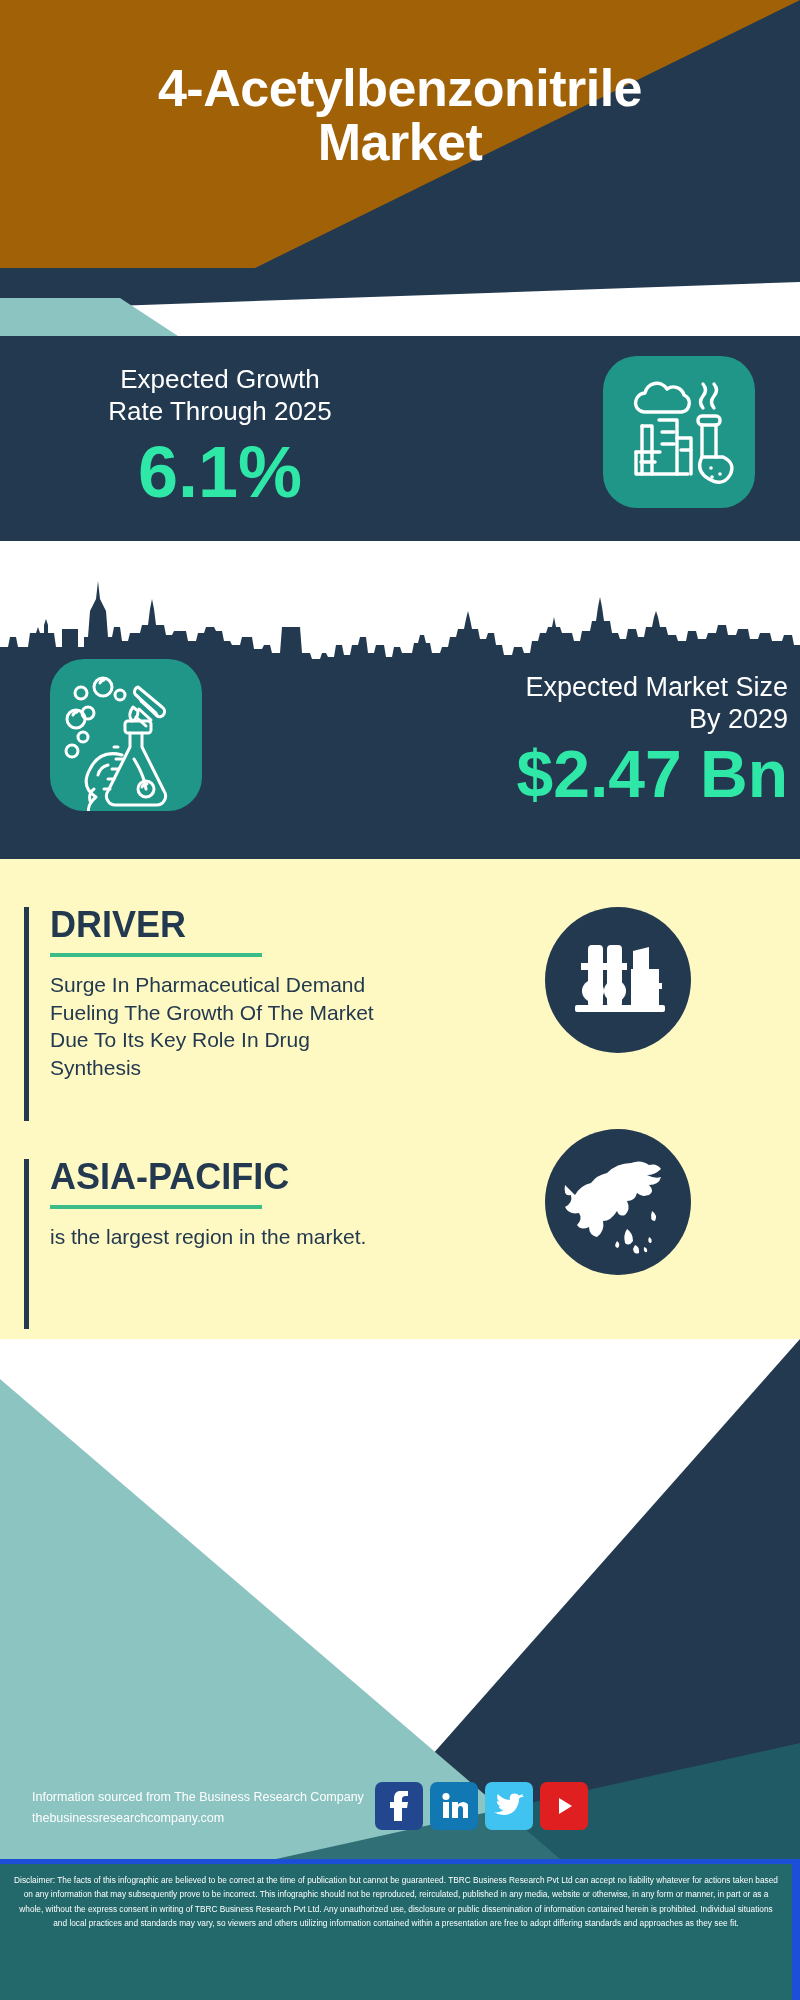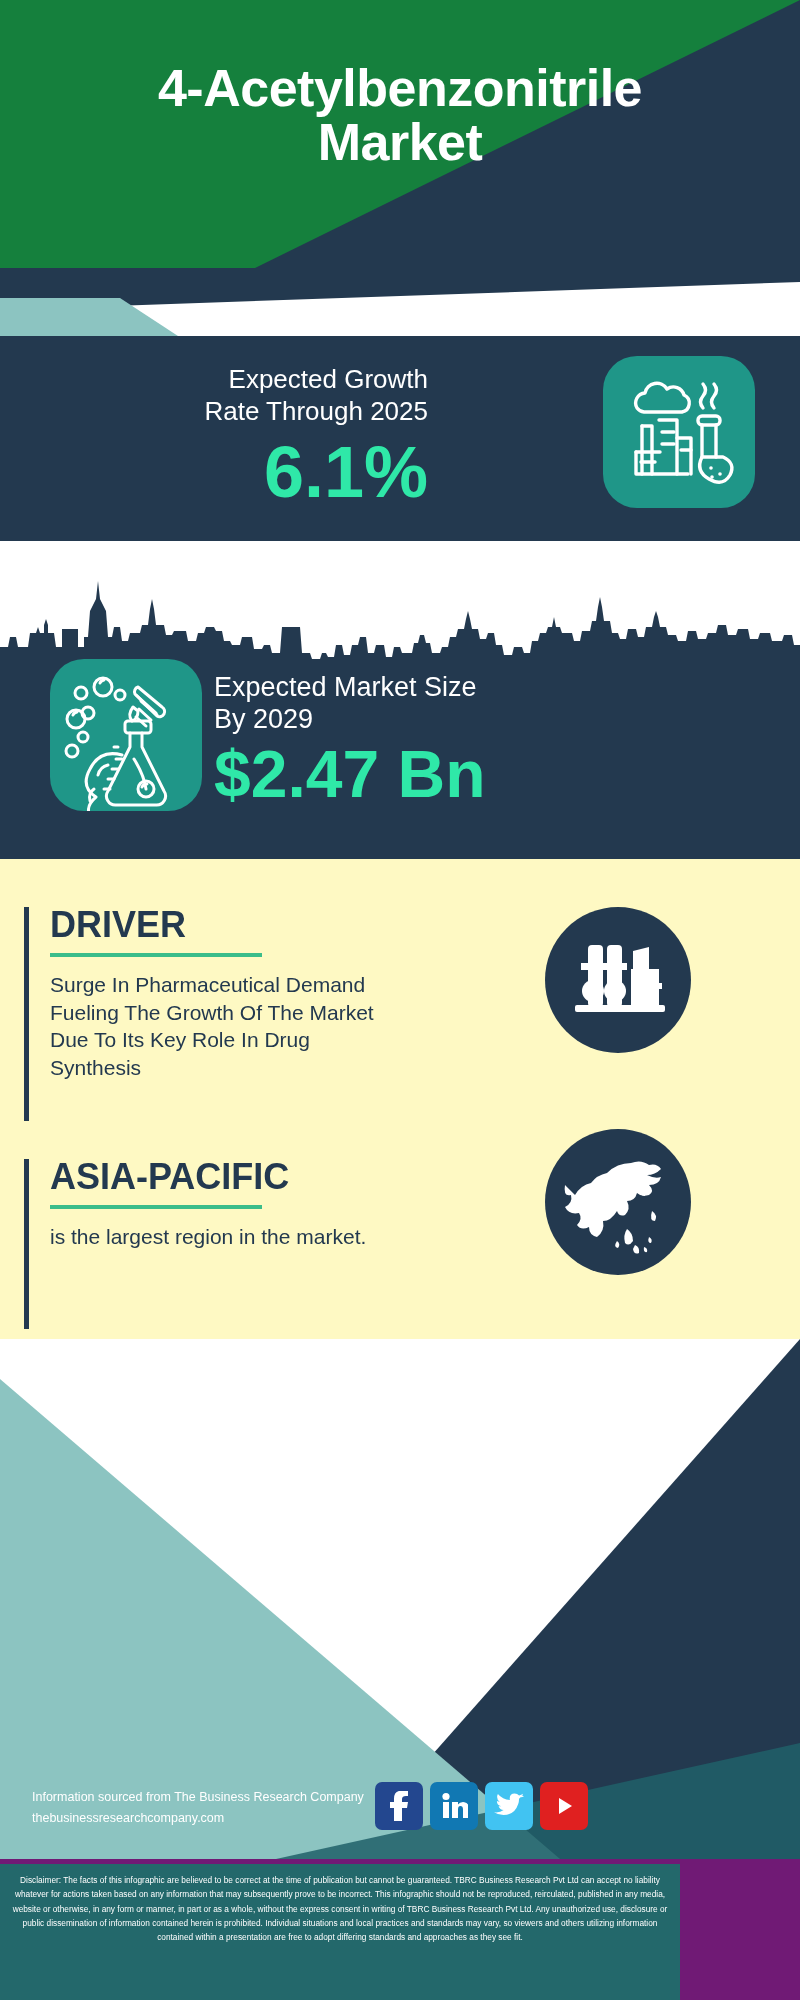--- a/index.html
+++ b/index.html
@@ -13,7 +13,7 @@
   .page{position:relative;width:800px;height:2000px;overflow:hidden;background:#fff;}
 
   
-  .hero{position:absolute;left:0;top:0;width:800px;height:268px;background:#15803d;overflow:hidden;}
+  .hero{position:absolute;left:0;top:0;width:800px;height:268px;background:#a16207;overflow:hidden;}
   .hero-diag{position:absolute;left:0;top:0;width:800px;height:268px;}
   .hero-title{
     position:absolute;left:0;top:62px;width:800px;

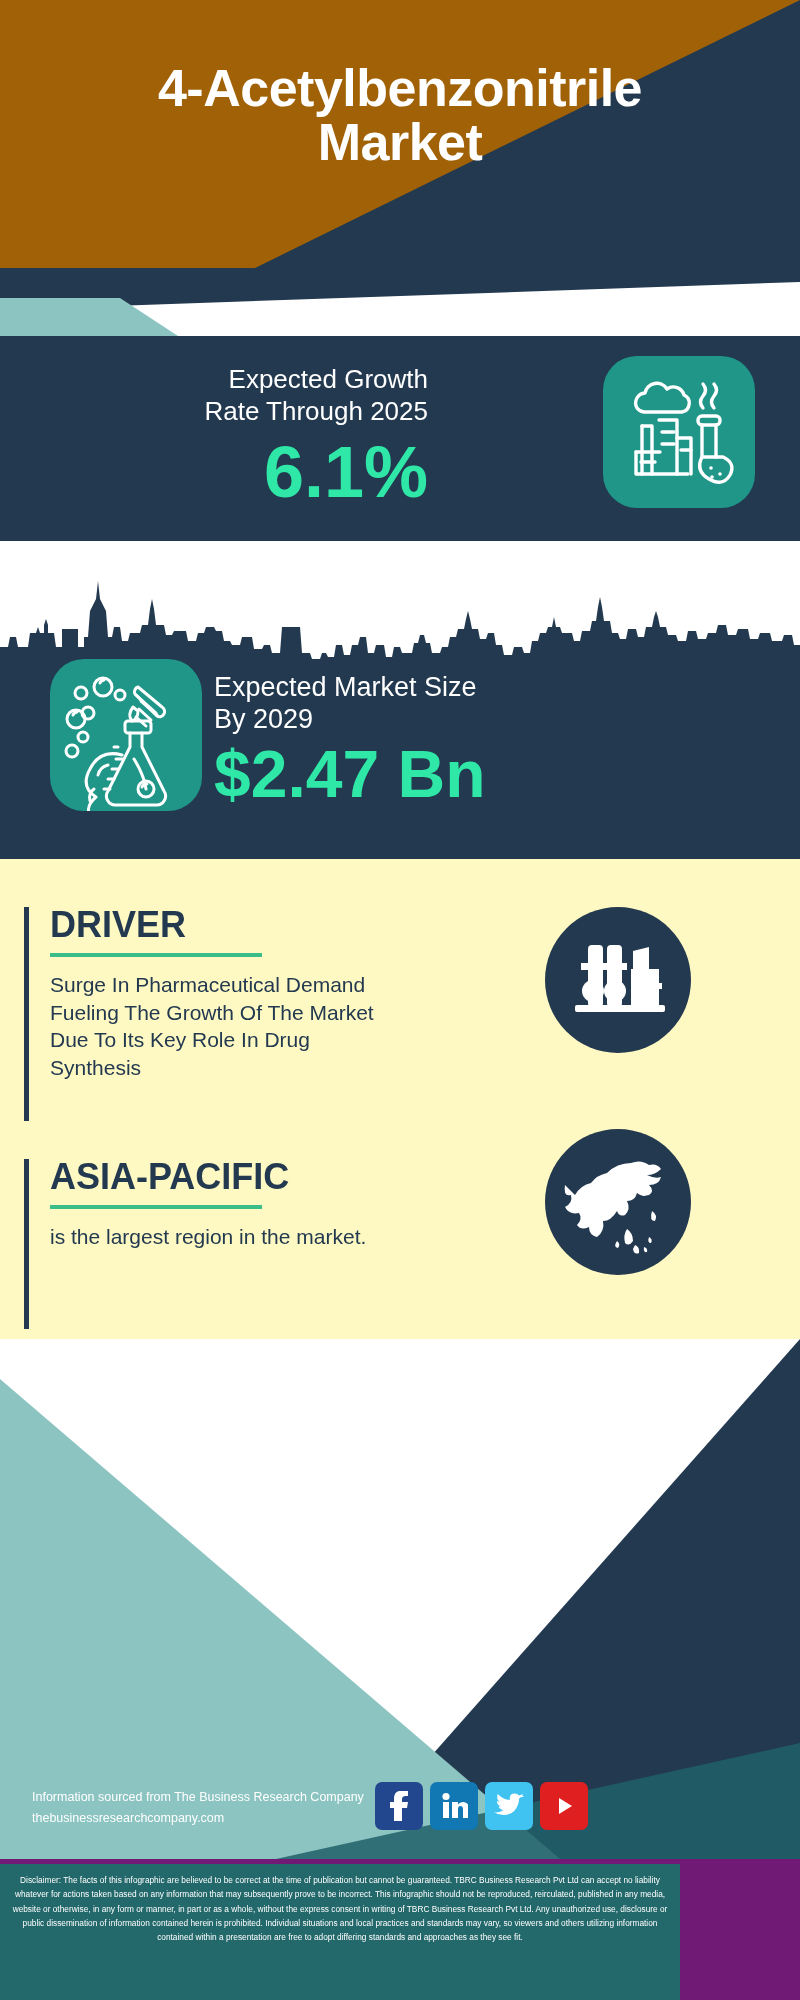--- a/index.html
+++ b/index.html
@@ -31,7 +31,7 @@
 
   
   .growth{position:absolute;left:0;top:336px;width:800px;height:205px;background:#23394f;}
-  .growth-text{position:absolute;left:28px;top:28px;width:400px;text-align:right;}
+  .growth-text{position:absolute;left:20px;top:28px;width:400px;text-align:center;}
   .growth-label{color:#ffffff;font-size:26px;line-height:1.22;font-weight:normal;}
   .growth-value{color:#2fe8a8;font-size:72px;font-weight:bold;line-height:1.1;margin-top:6px;}
   .icon-card{

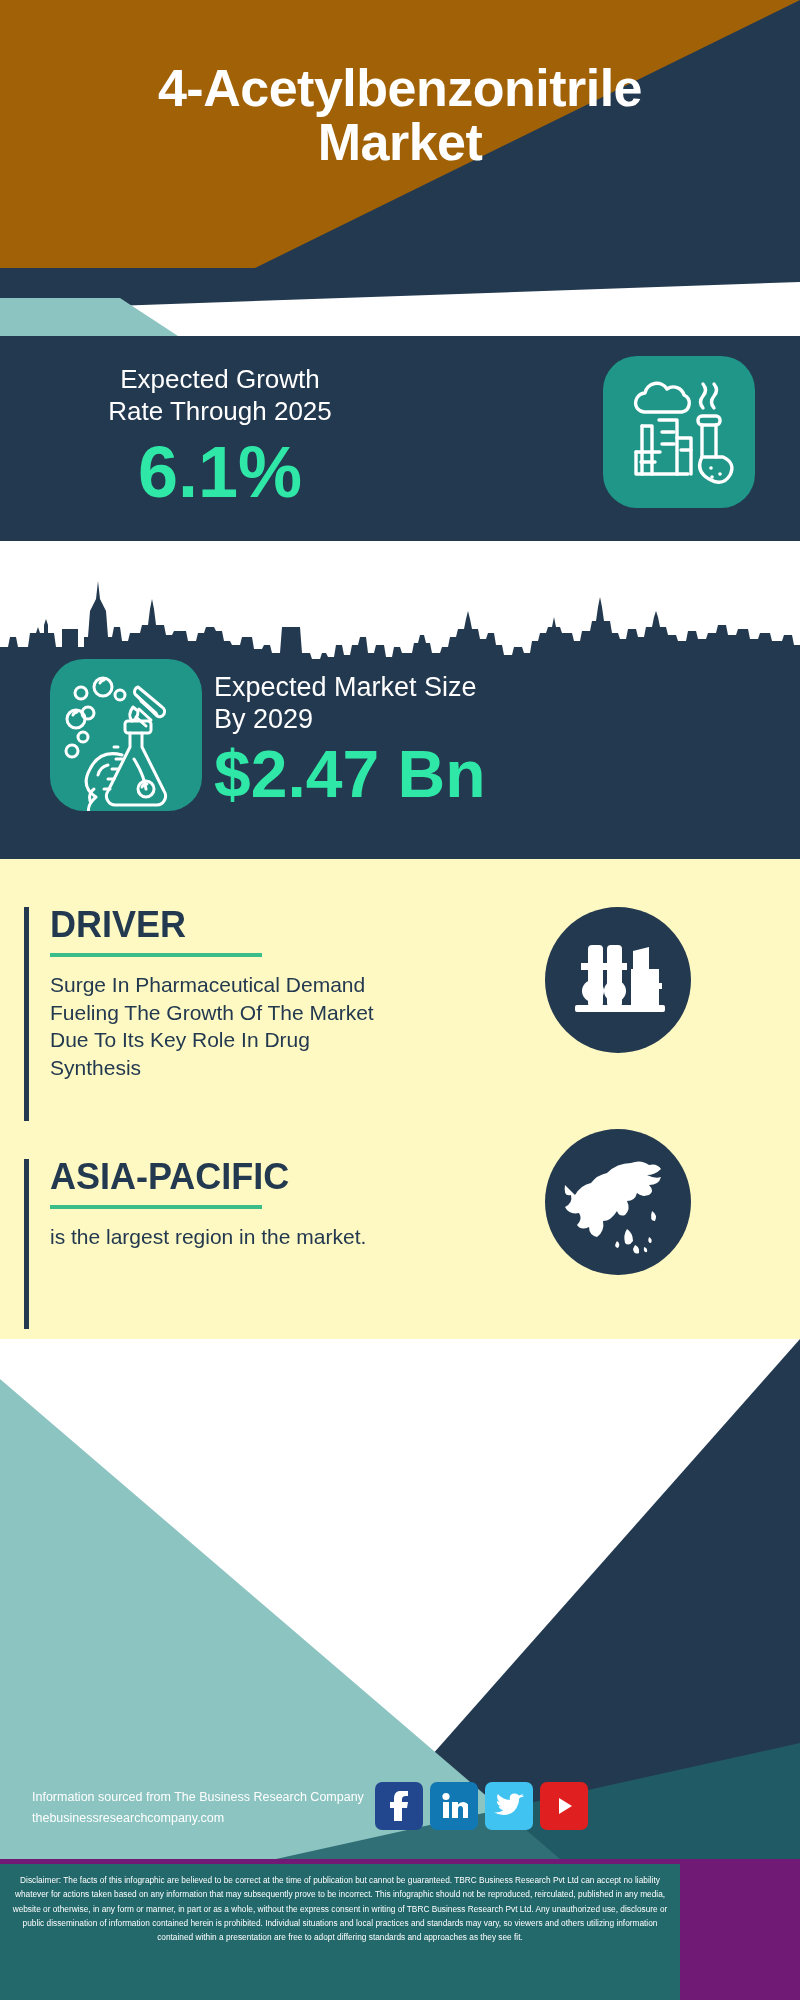--- a/index.html
+++ b/index.html
@@ -43,7 +43,7 @@
   .skyband{position:absolute;left:0;top:541px;width:800px;height:318px;background:#23394f;overflow:hidden;}
   .skyline-svg{position:absolute;left:0;top:0;width:800px;height:130px;display:block;}
 
-  .size-block{position:absolute;left:214px;top:130px;width:540px;text-align:left;}
+  .size-block{position:absolute;left:248px;top:130px;width:540px;text-align:right;}
   .size-label{color:#ffffff;font-size:27px;line-height:1.2;}
   .size-value{color:#2fe8a8;font-size:66px;font-weight:bold;line-height:1.12;margin-top:2px;}
   .icon-card.size-icon{left:50px;top:118px;}

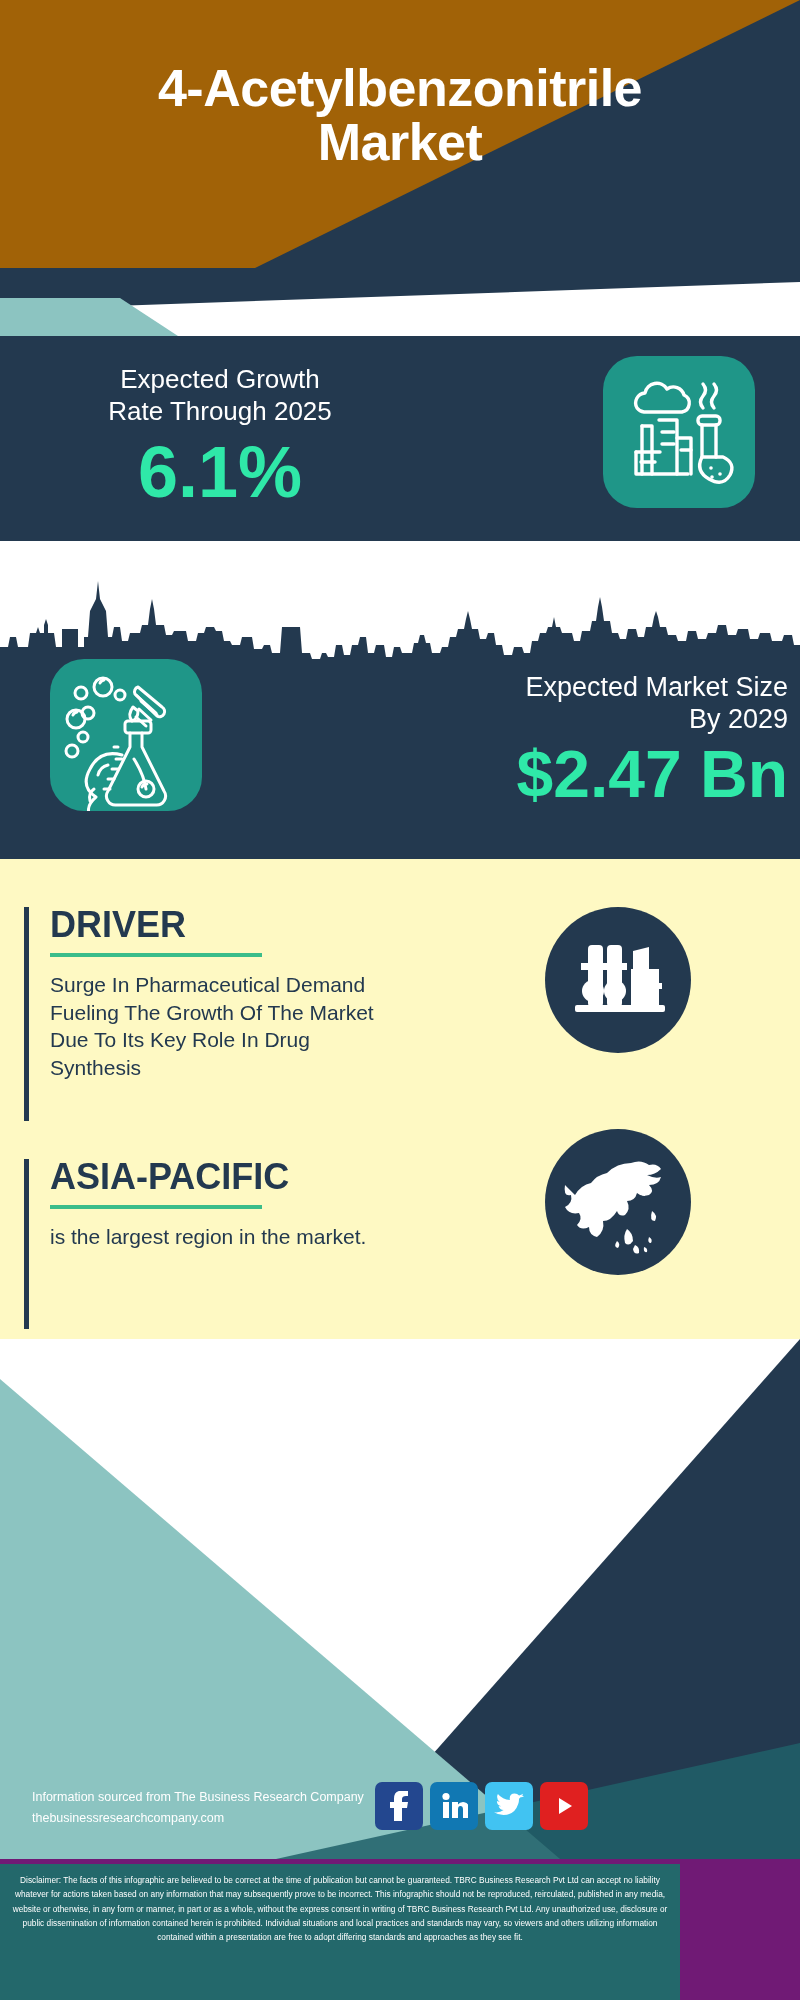--- a/index.html
+++ b/index.html
@@ -61,7 +61,7 @@
   .circle-icon{position:absolute;width:146px;height:146px;border-radius:50%;background:#23394f;}
 
   
-  .footer{position:absolute;left:0;top:1339px;width:800px;height:661px;overflow:hidden;background:#701a75;}
+  .footer{position:absolute;left:0;top:1339px;width:800px;height:661px;overflow:hidden;background:#1d4ed8;}
   .footer-shapes{position:absolute;left:0;top:0;width:800px;height:520px;}
   .foot-info{position:absolute;left:32px;top:448px;color:#ffffff;font-size:12.5px;line-height:1.65;}
   .social{position:absolute;top:443px;left:375px;display:flex;gap:7px;}

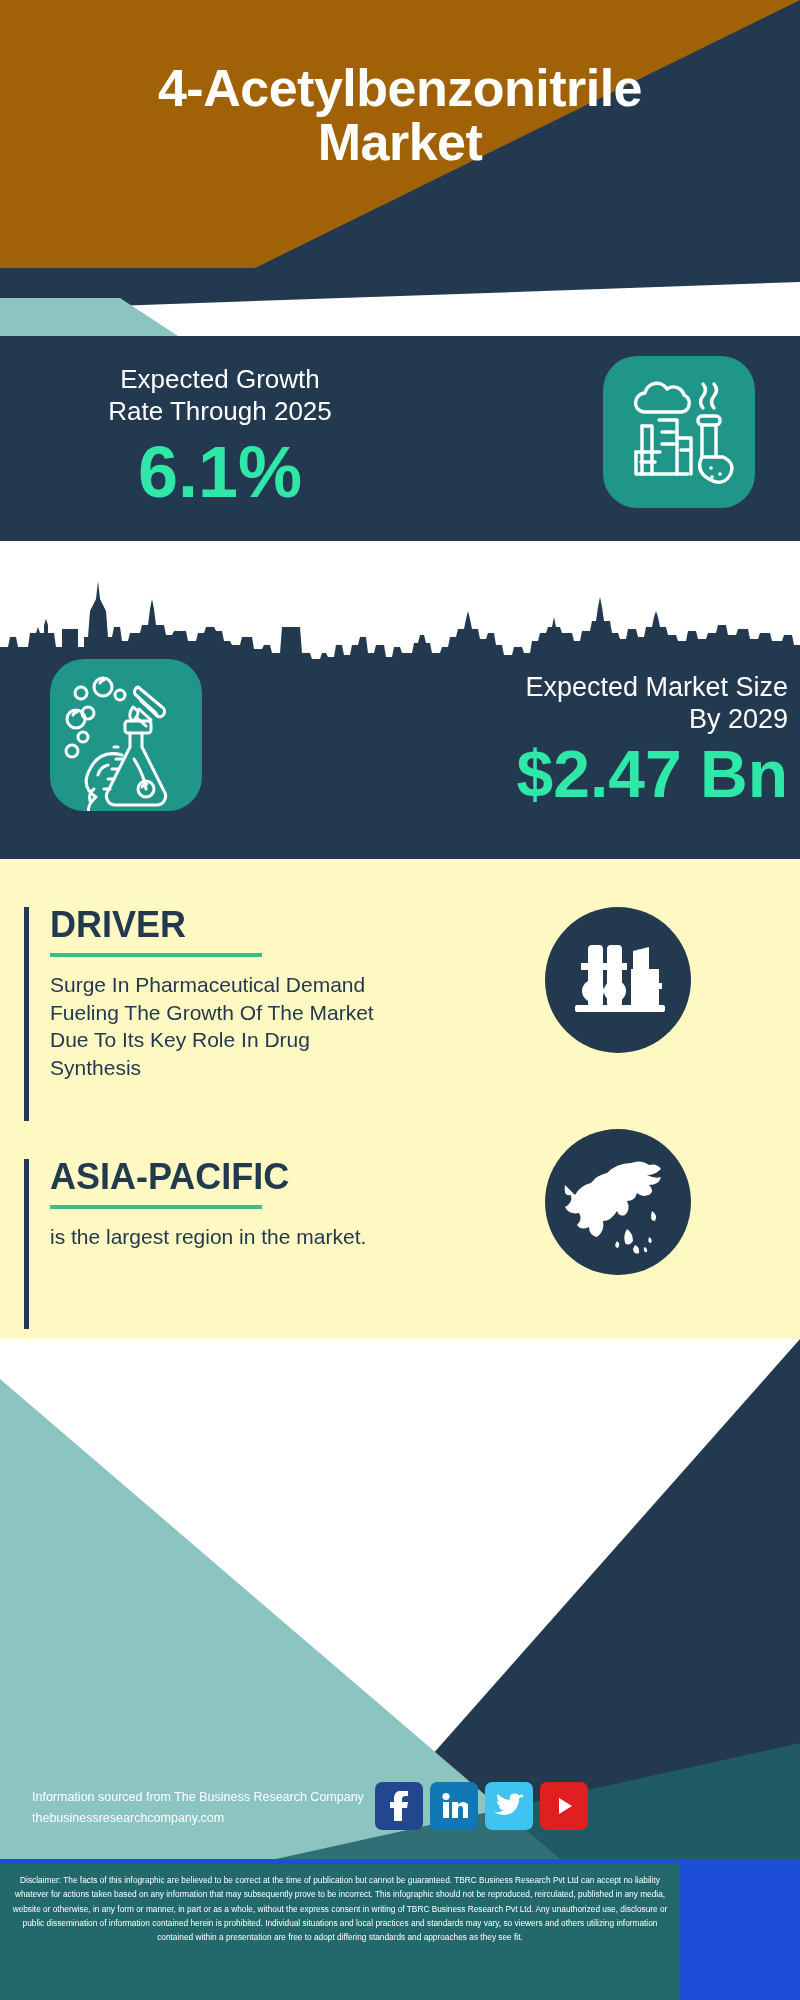--- a/index.html
+++ b/index.html
@@ -71,7 +71,7 @@
   .sq.tw{background:#41c3f2;}
   .sq.yt{background:#e02020;}
   .disclaimer{
-    position:absolute;left:0;top:525px;width:680px;height:136px;background:#23686b;
+    position:absolute;left:0;top:525px;width:792px;height:136px;background:#23686b;
     color:#ffffff;font-size:8.3px;line-height:1.72;text-align:center;
     padding:9px 12px 0 12px;box-sizing:border-box;
   }

